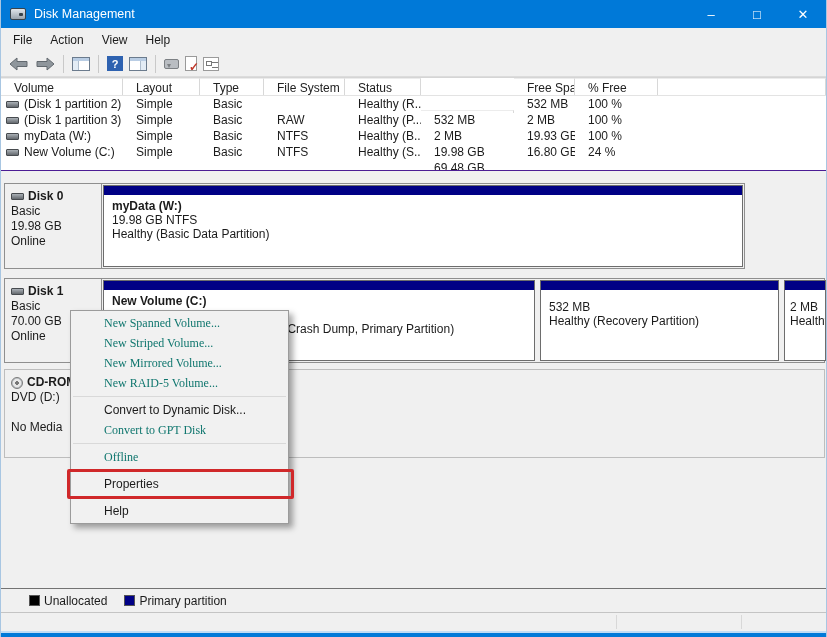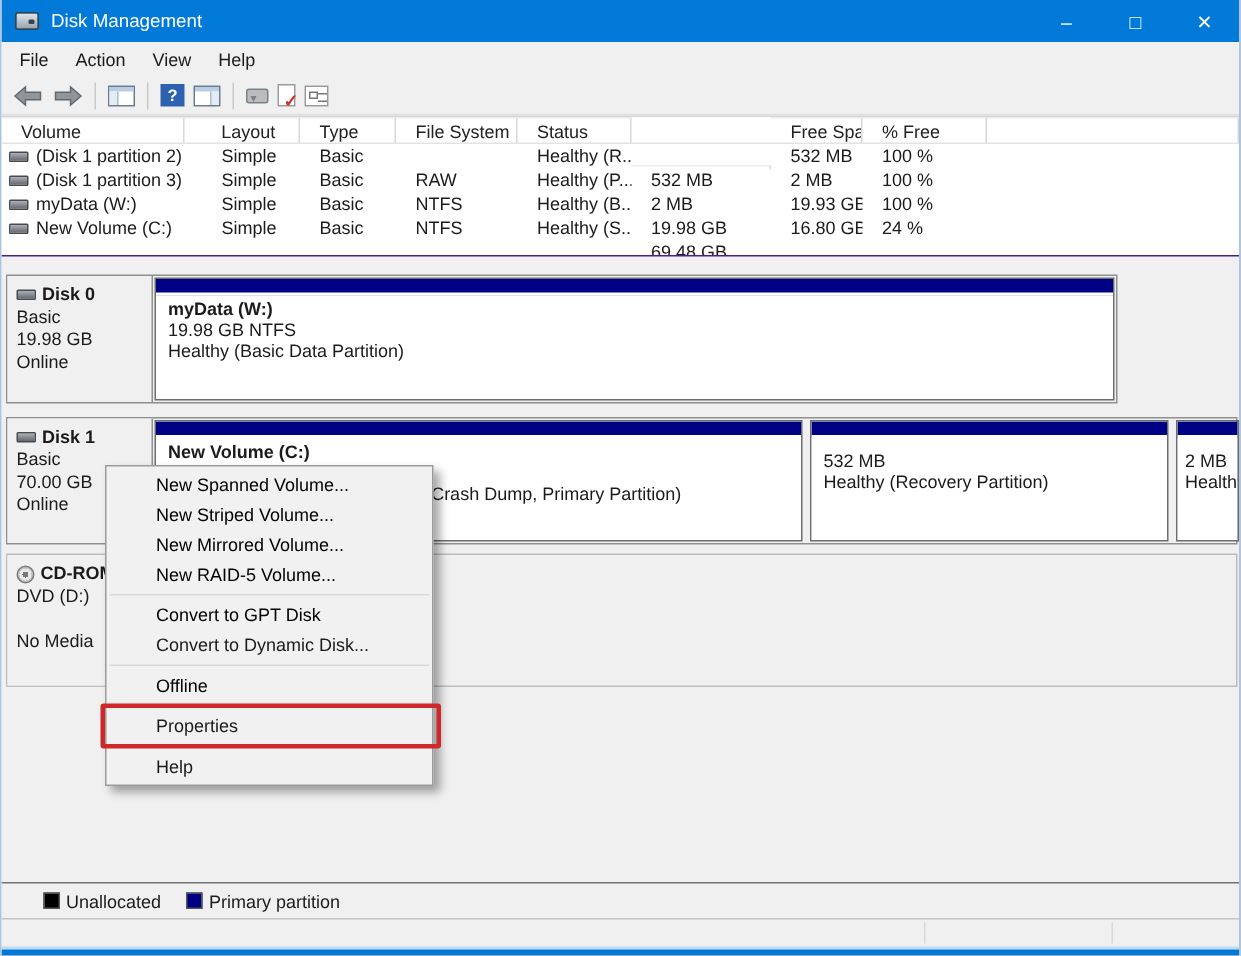--- a/index.html
+++ b/index.html
@@ -55,7 +55,7 @@
     white-space:nowrap; overflow:hidden; color:#222; }
   .vt-row { display:flex; height:16px; align-items:center; }
   .vt-cell { padding:0 4px 0 13px; white-space:nowrap; overflow:hidden; }
-  .c-vol{width:122px;} .c-lay{width:77px;text-align:center;} .c-typ{width:64px;} .c-fs{width:81px;}
+  .c-vol{width:122px;} .c-lay{width:77px;} .c-typ{width:64px;} .c-fs{width:81px;}
   .c-st{width:76px;} .c-cap{width:93px;margin-top:32px;} .c-free{width:61px;} .c-pct{width:83px;} .c-blank{flex:1;}
   .vt-cell.c-vol { display:flex; align-items:center; padding-left:5px; gap:5px; }
   .drive-glyph { width:13px; height:7px; background:linear-gradient(#aab0b6,#64696e);

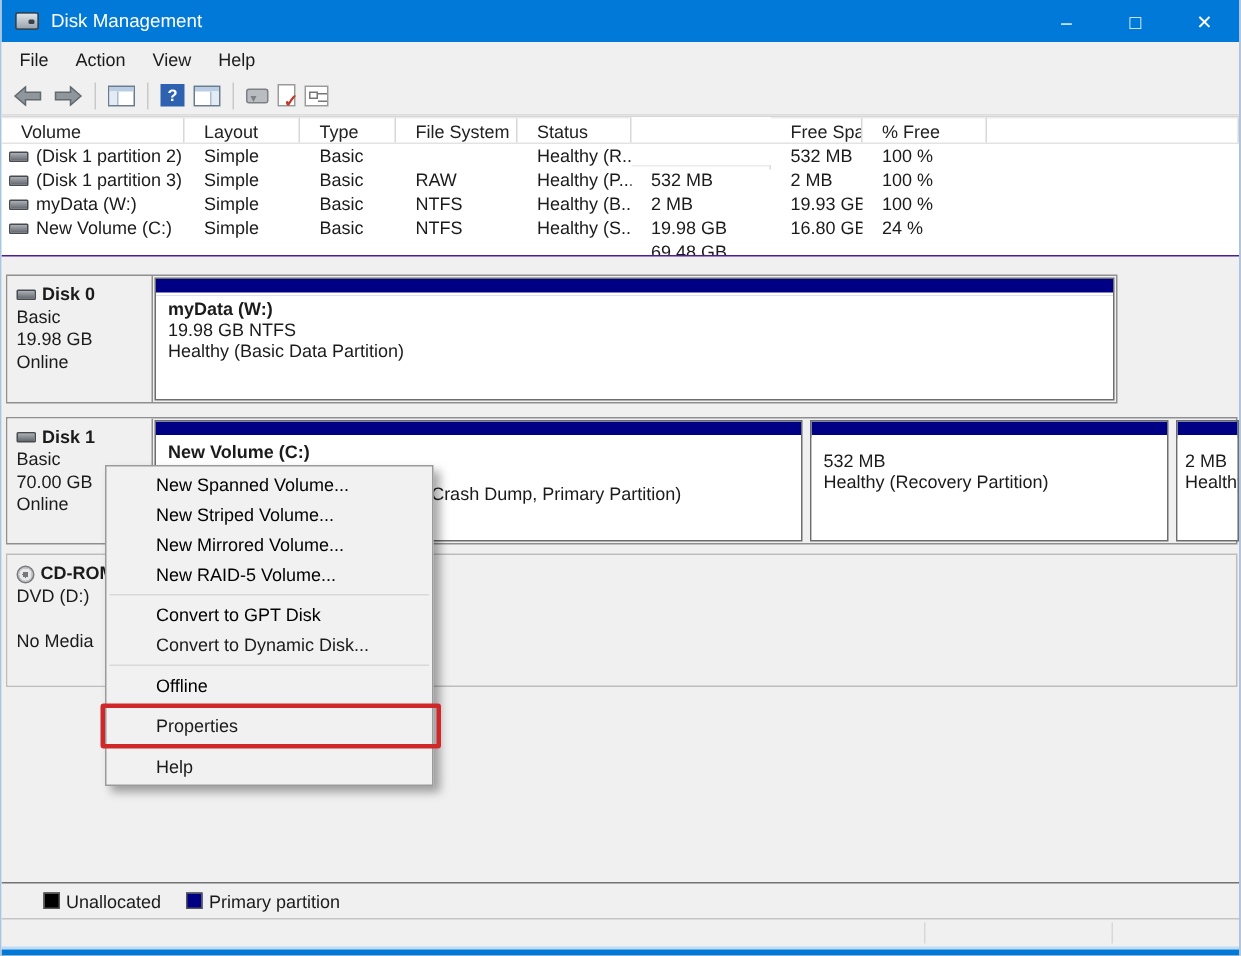--- a/index.html
+++ b/index.html
@@ -79,7 +79,7 @@
   .ctx-menu { position:absolute; left:69px; top:310px; width:219px; background:#f1f1f1;
     border:1px solid #9b9b9b; box-shadow:4px 4px 6px rgba(0,0,0,.35); padding:2px 0; z-index:50; }
   .ctx-item { height:20px; line-height:20px; padding-left:33px; white-space:nowrap; }
-  .ctx-item.disabled { color:#000000; }
+  .ctx-item.disabled { color:#0f766e;font-family:Liberation Serif, serif; }
   .ctx-sep { height:1px; background:#d9d9d9; margin:3px 2px; }
   .ctx-item.help-item { margin-top:7px; }
   .red-box { position:absolute; left:-4px; top:158px; width:227px; height:30px;

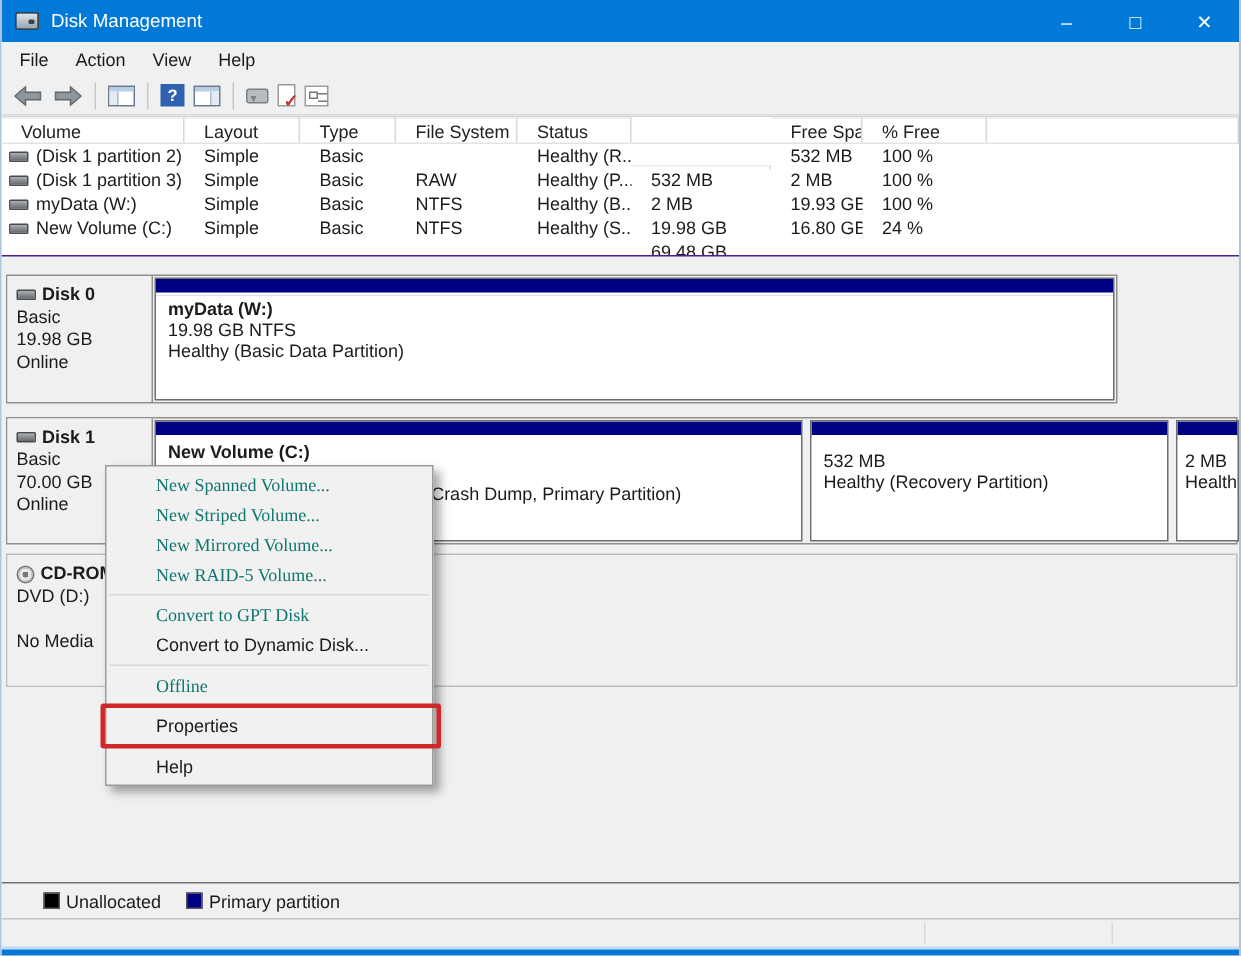--- a/index.html
+++ b/index.html
@@ -300,8 +300,8 @@
     <div class="ctx-item disabled">New Mirrored Volume...</div>
     <div class="ctx-item disabled">New RAID-5 Volume...</div>
     <div class="ctx-sep"></div>
+    <div class="ctx-item">Convert to Dynamic Disk...</div>
     <div class="ctx-item disabled">Convert to GPT Disk</div>
-    <div class="ctx-item">Convert to Dynamic Disk...</div>
     <div class="ctx-sep"></div>
     <div class="ctx-item disabled">Offline</div>
     <div class="ctx-sep"></div>

